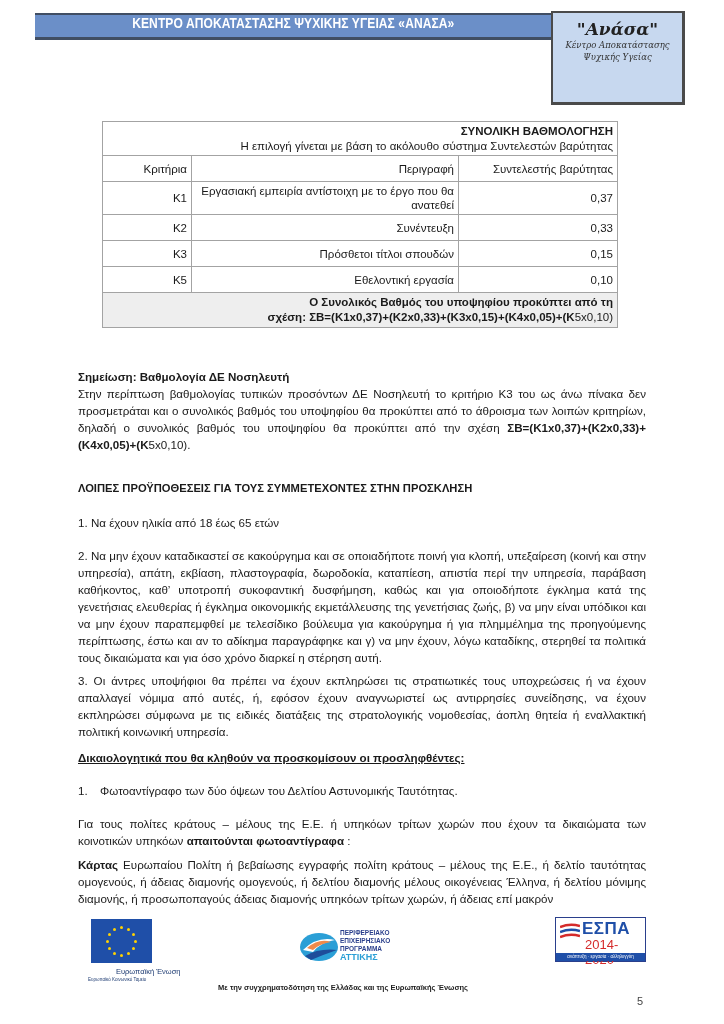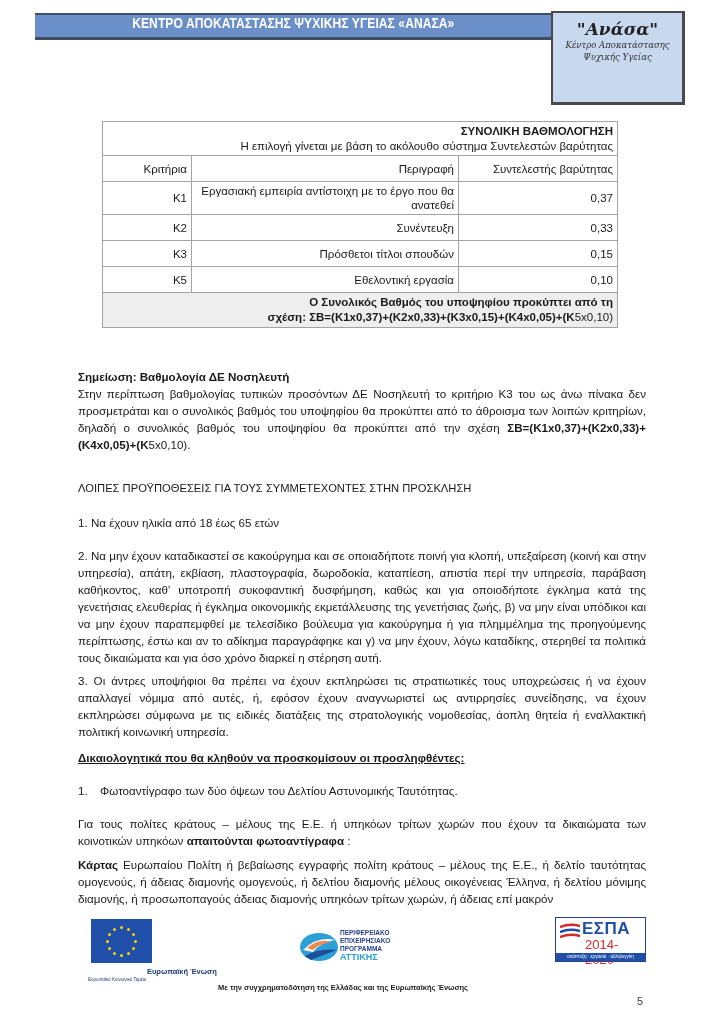--- a/index.html
+++ b/index.html
@@ -39,7 +39,7 @@
   .txt { position: absolute; left: 78px; width: 568px; font-size: 11.6px; line-height: 17px; text-align: justify; }
   .bold { font-weight: bold; }
   .uline { text-decoration: underline; font-weight: bold; }
-  .heading { font-weight: normal; font-size: 11.2px; }
+  .heading { font-weight: bold; font-size: 11.2px; }
 
   
   .eu-logo { position: absolute; left: 91px; top: 919px; width: 61px; height: 44px; background: #1f4fa8; }

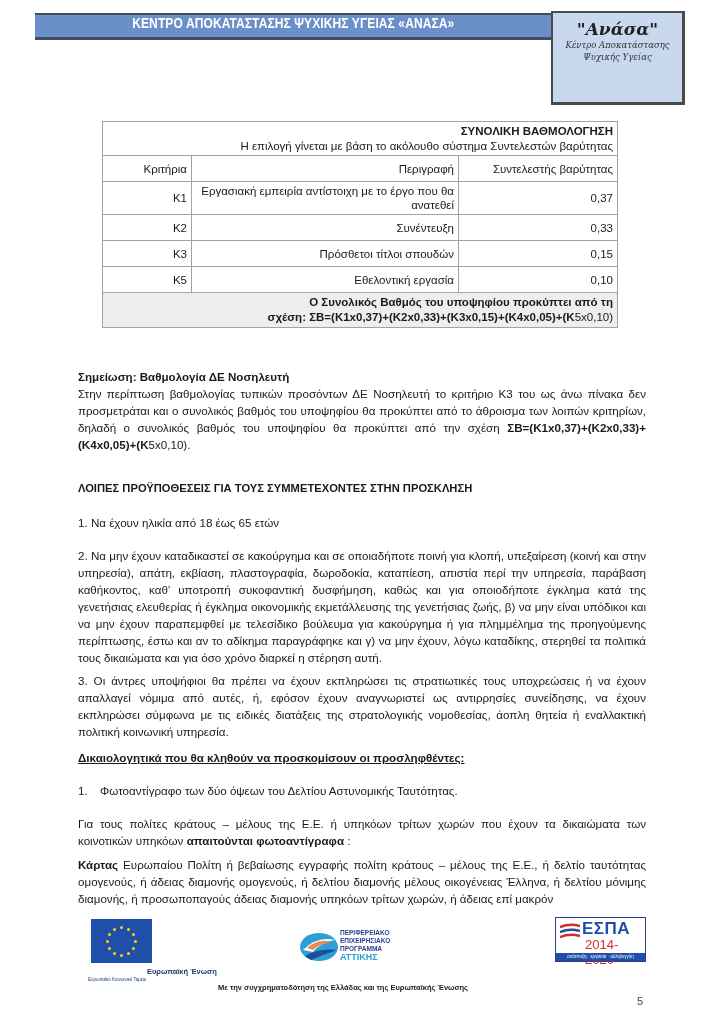--- a/index.html
+++ b/index.html
@@ -44,7 +44,7 @@
   
   .eu-logo { position: absolute; left: 91px; top: 919px; width: 61px; height: 44px; background: #1f4fa8; }
   .eu-star { position: absolute; width: 3px; height: 3px; background: #ffd200; border-radius: 50%; }
-  .eu-cap1 { position: absolute; left: 103px; top: 967px; font-size: 7.5px; color: #1d3b72; font-weight: bold; padding-left: 44px; }
+  .eu-cap1 { position: absolute; left: 72px; top: 967px; font-size: 7.5px; color: #1d3b72; font-weight: normal; padding-left: 44px; }
   .eu-cap2 { position: absolute; left: 88px; top: 977px; font-size: 4.5px; color: #1d3b72; }
 
   .attica-logo { position: absolute; left: 297px; top: 930px; width: 44px; height: 32px; }

